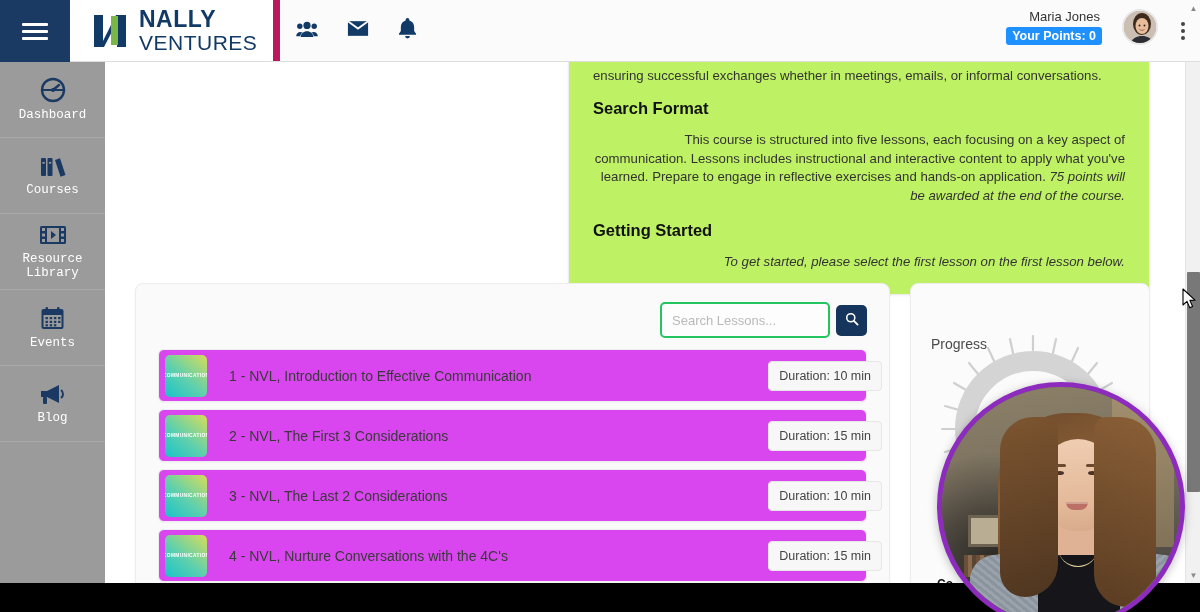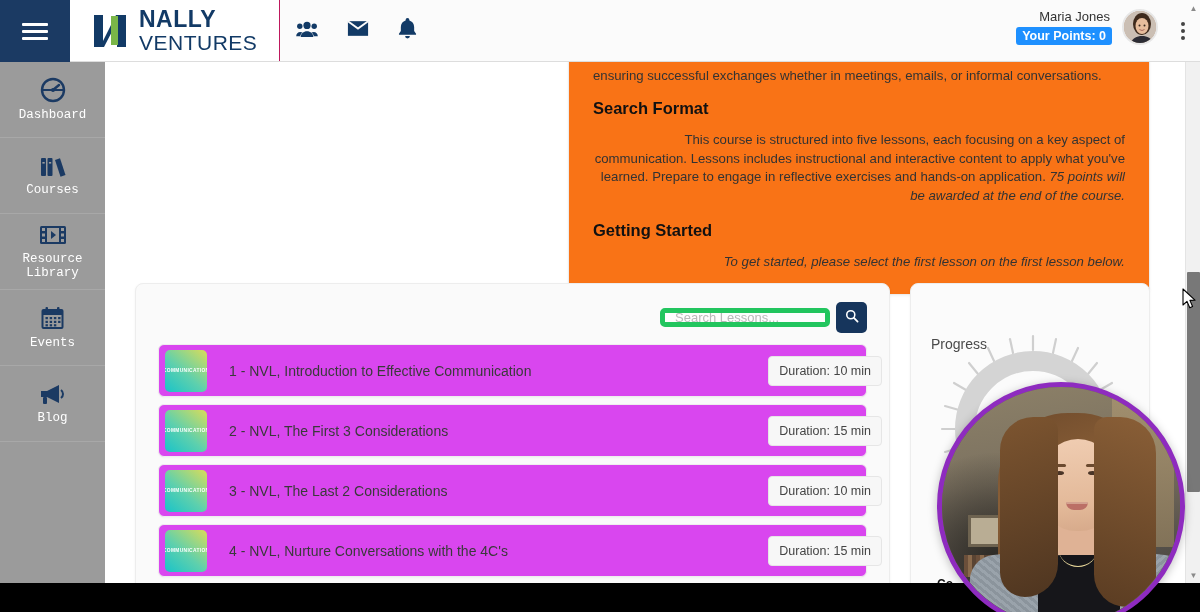--- a/index.html
+++ b/index.html
@@ -40,7 +40,7 @@
     position: absolute; left: 70px; top: 0;
     width: 210px; height: 61px;
     background: #ffffff;
-    border-right: 1px solid #be185d;
+    border-right: 7px solid #be185d;
     display: flex; align-items: center;
     padding-left: 20px;
   }

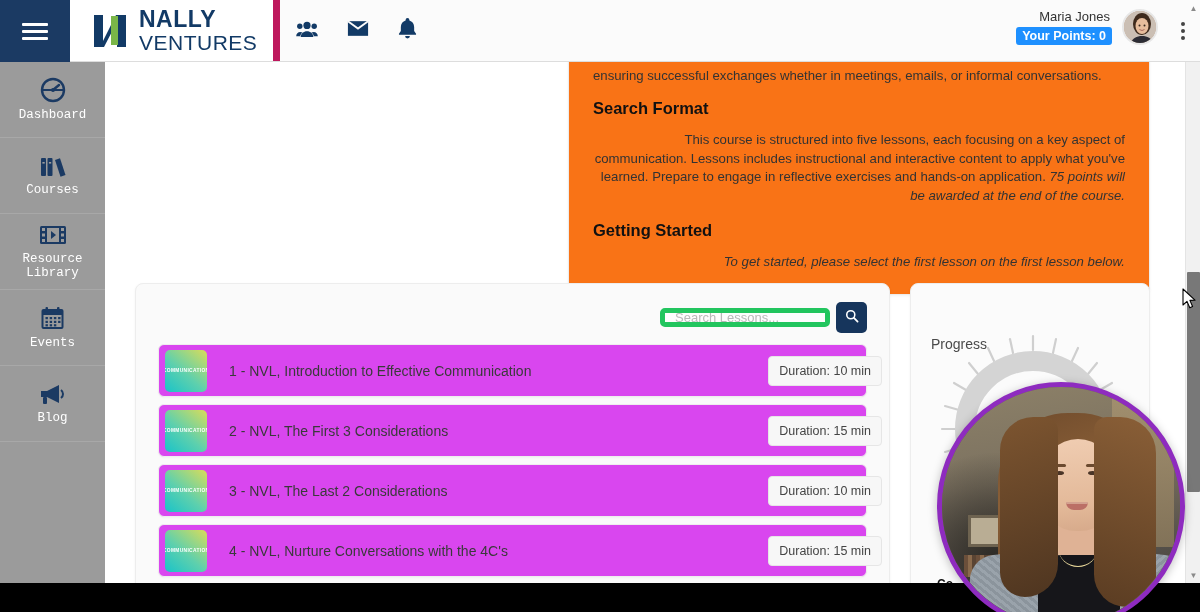--- a/index.html
+++ b/index.html
@@ -66,7 +66,7 @@
 
   #user-area {
     position: absolute; right: 42px; top: 9px;
-    display: flex; align-items: flex-start; gap: 10px;
+    display: flex; align-items: flex-start; gap: 20px;
   }
   #user-text { text-align: right; }
   #user-name {

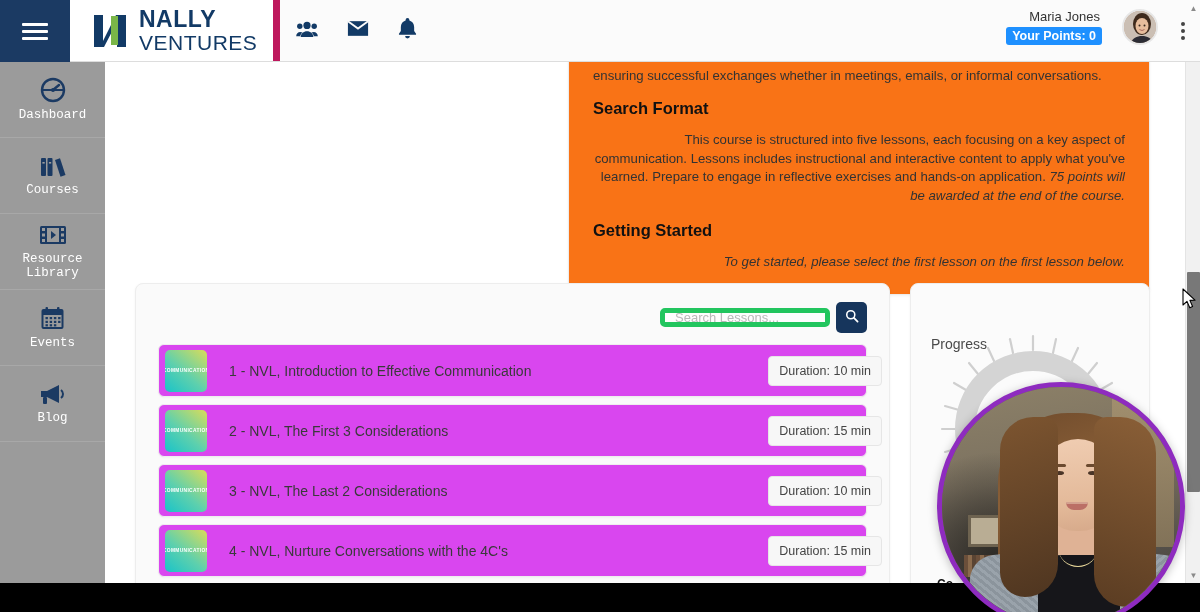--- a/index.html
+++ b/index.html
@@ -129,7 +129,7 @@
   #desc-card {
     position: absolute; left: 463px; top: -10px;
     width: 582px;
-    background: #f97316;
+    background: #bef264;
     border: 1px solid #ededed;
     border-radius: 8px;
     padding: 14px 24px 22px 24px;

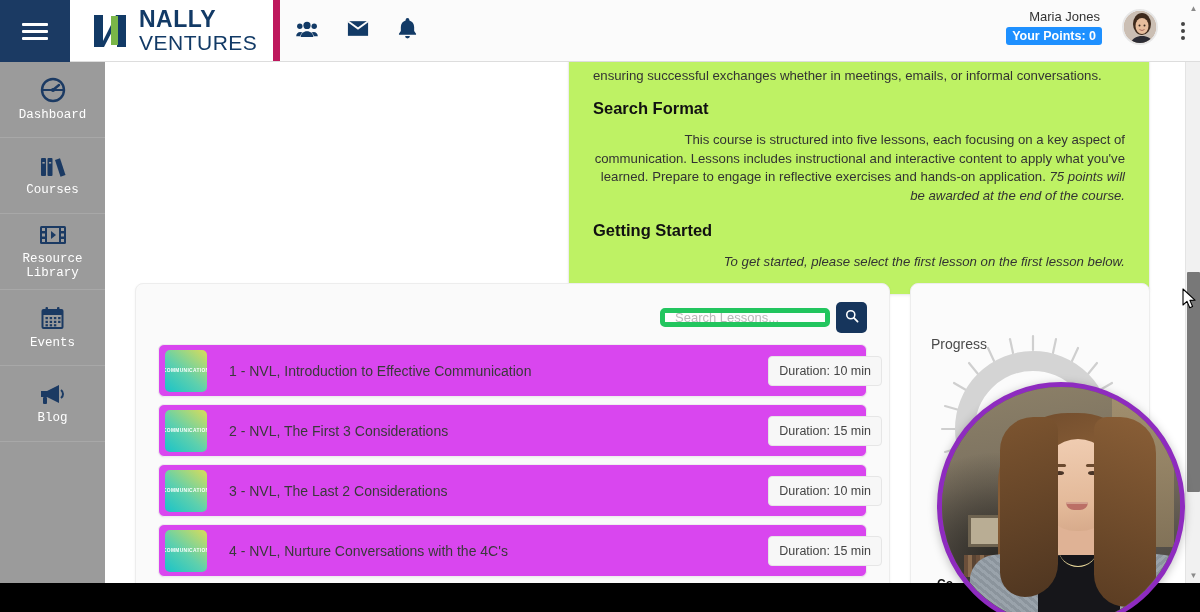--- a/index.html
+++ b/index.html
@@ -166,8 +166,8 @@
     gap: 6px; margin-bottom: 11px;
   }
   #search-input {
-    width: 170px; height: 19px;
-    border: 5px solid #22c55e; border-radius: 5px;
+    width: 170px; height: 36px;
+    border: 2px solid #22c55e; border-radius: 5px;
     background: #fdfdfd;
     font-size: 13px; color: #333;
     padding: 0 10px;

